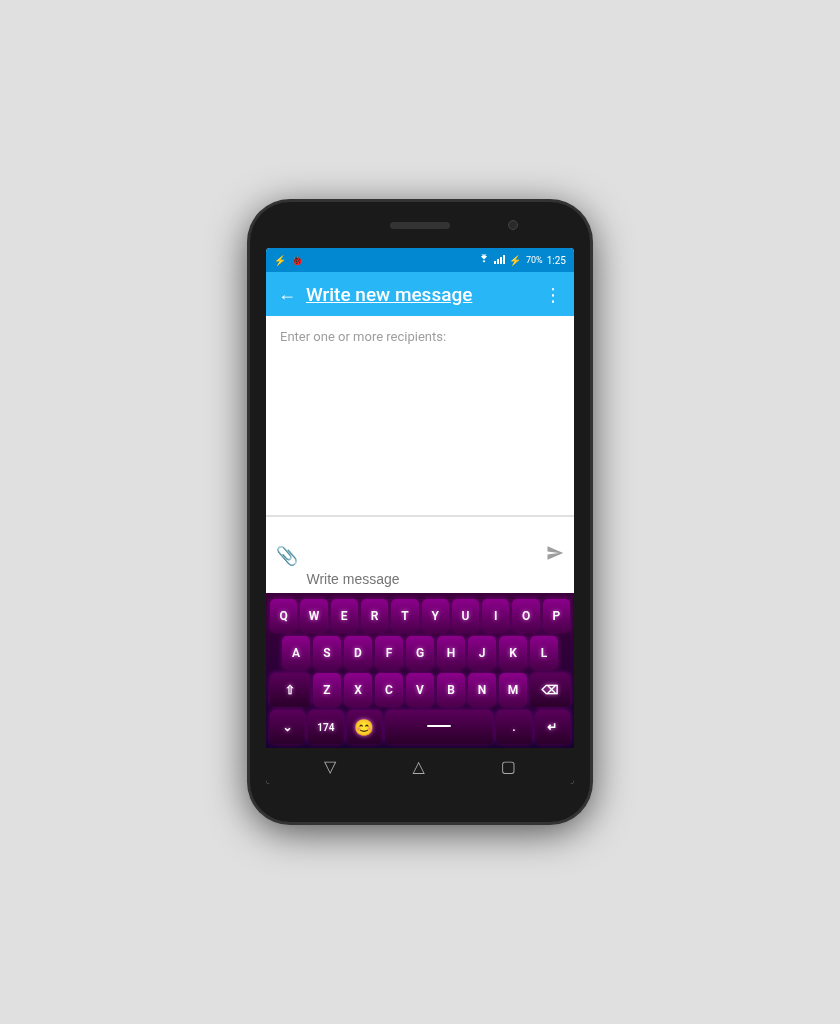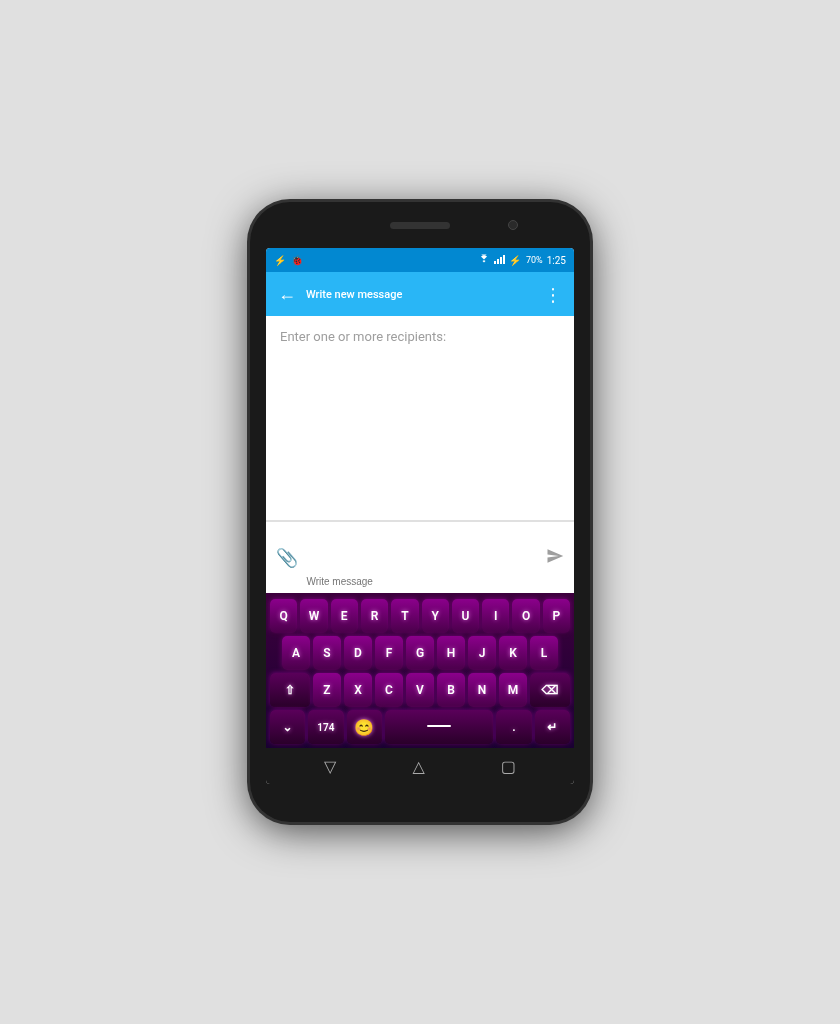--- a/index.html
+++ b/index.html
@@ -120,8 +120,9 @@
     .app-bar-title {
       flex: 1;
       color: white;
-      font-size: 11px;
+      font-size: 19px;
       font-weight: 500;
+      text-decoration: underline;
     }
 
     .app-bar-icon {

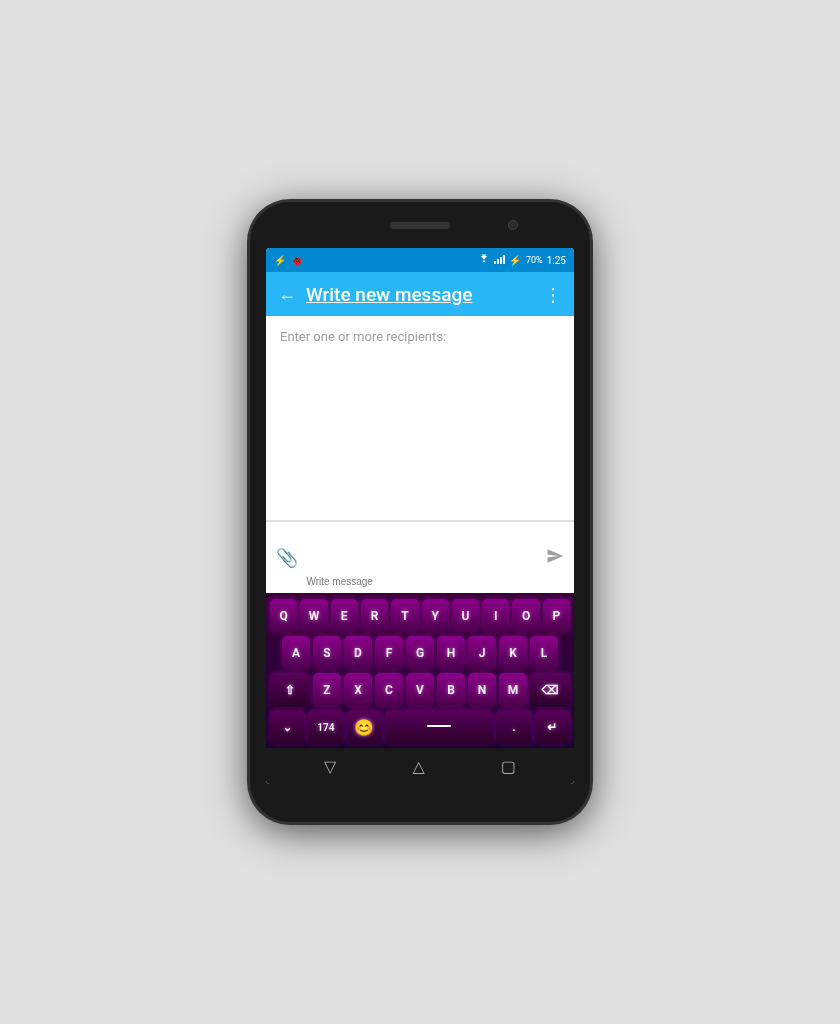--- a/index.html
+++ b/index.html
@@ -169,7 +169,7 @@
       flex: 1;
       border: none;
       outline: none;
-      font-size: 10px;
+      font-size: 14px;
       color: #9e9e9e;
       background: transparent;
       margin-top: 48px;

